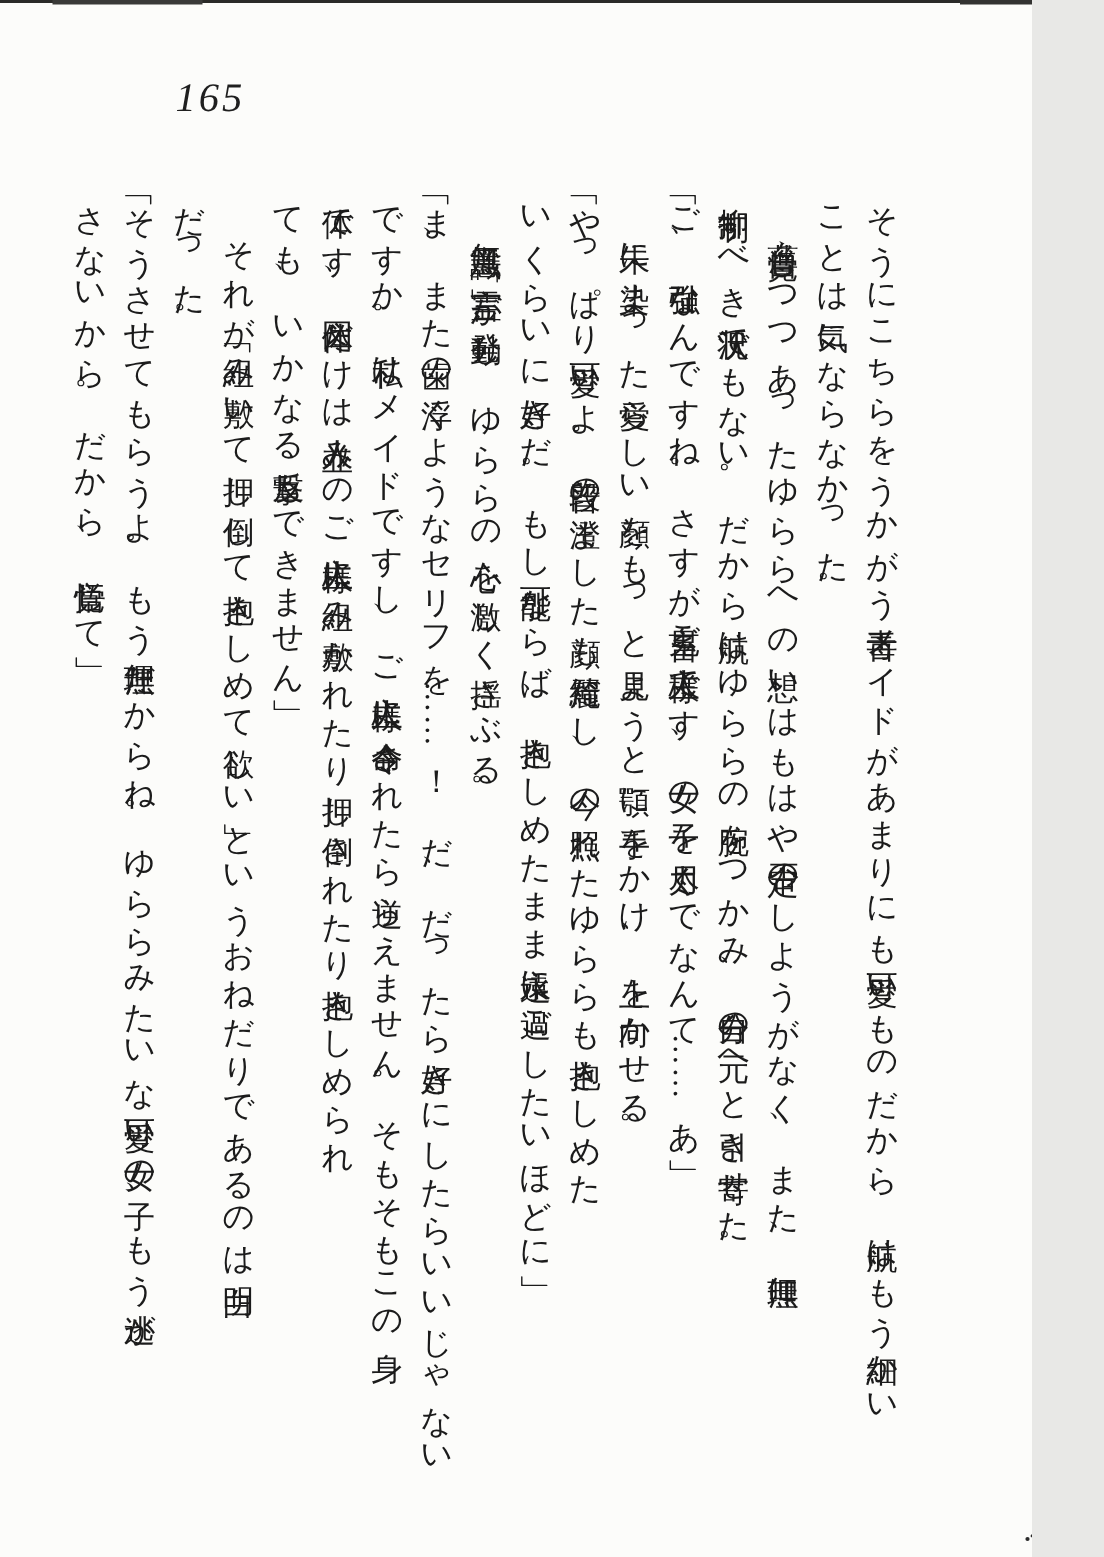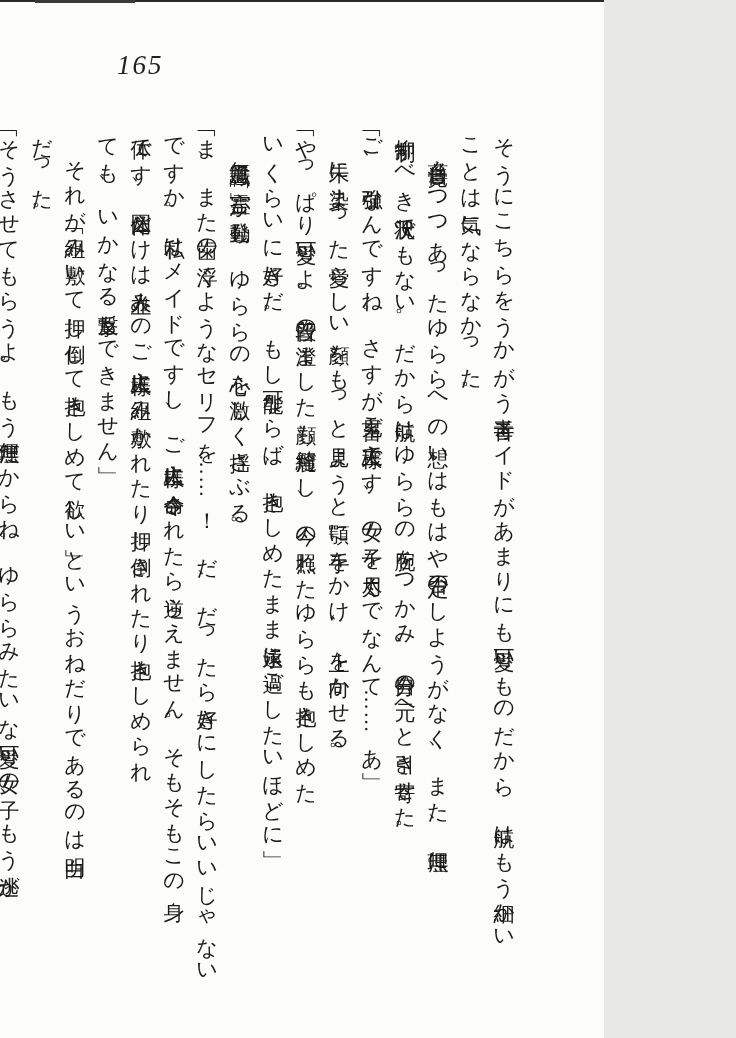--- a/index.html
+++ b/index.html
@@ -9,7 +9,7 @@
   }
   .page {
     position: relative;
-    width: 604px;
+    width: 688px;
     height: 1038px;
     background: #fcfcfa;
     overflow: hidden;

